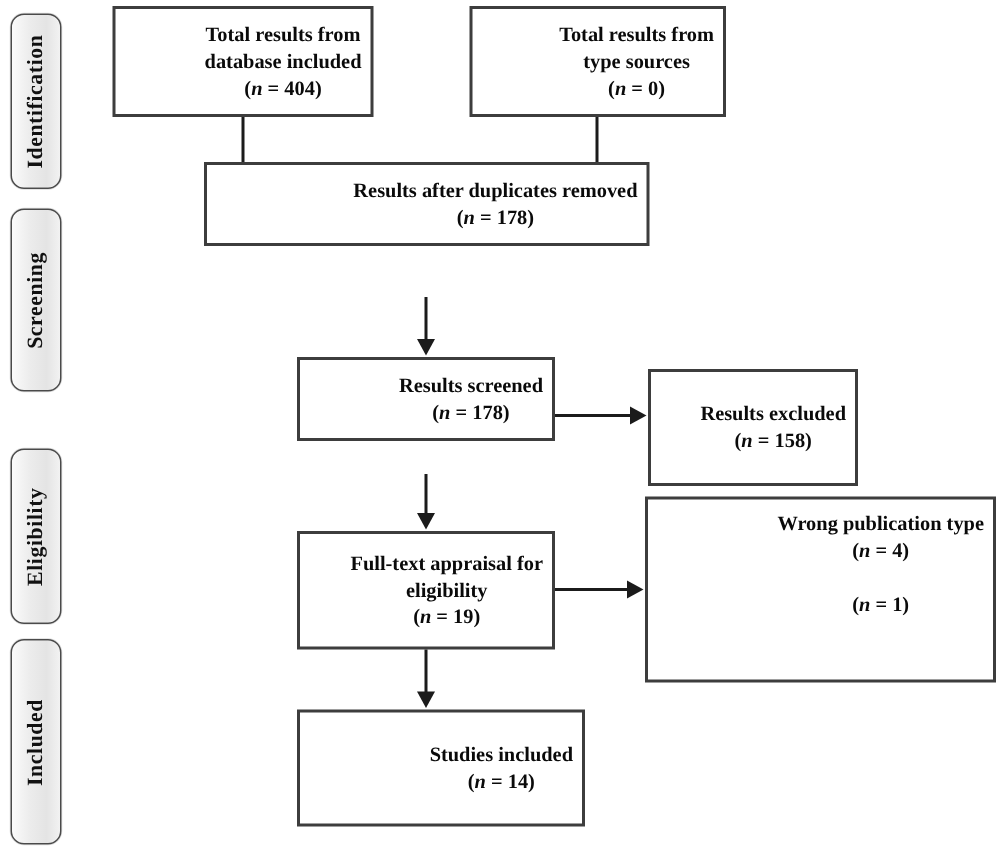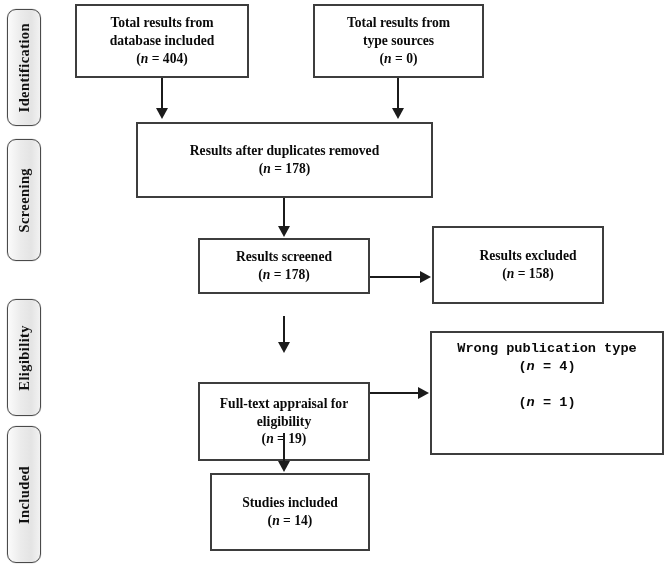--- a/index.html
+++ b/index.html
@@ -51,7 +51,7 @@
     border: 2px solid #3d3d3d;
     background: #ffffff;
     display: flex;
-    justify-content: center;
+    justify-content: flex-end;
     text-align: center;
   }
   .node.center { align-items: center; }

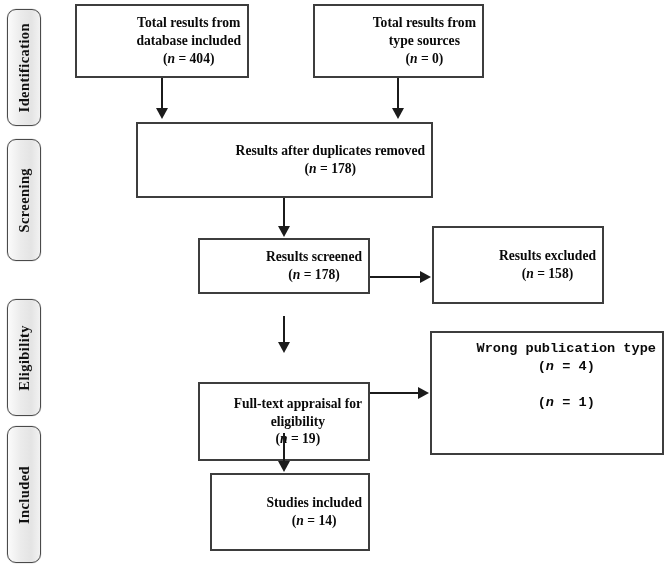--- a/index.html
+++ b/index.html
@@ -137,7 +137,7 @@
   <div class="vline" style="left:397px; top:78px; height:32px;"></div>
   <div class="arrow-down" style="left:392px; top:108px;"></div>
 
-  <div class="node center" style="left:136px; top:122px; width:297px; height:76px;">
+  <div class="node center" style="left:136px; top:108px; width:297px; height:56px;">
     <div class="node-text">
       <span>Results after duplicates removed</span><br>
       <span>(<i>n</i> = 178)</span>

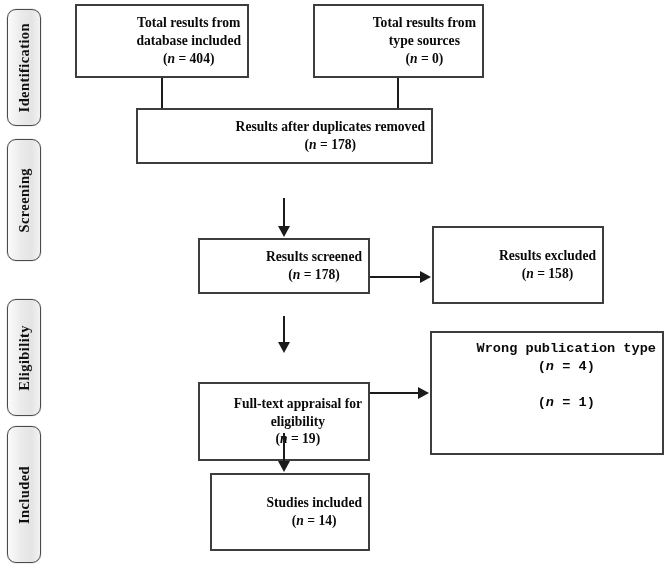--- a/index.html
+++ b/index.html
@@ -157,7 +157,7 @@
   <div class="hline" style="left:370px; top:276px; width:52px;"></div>
   <div class="arrow-right" style="left:420px; top:271px;"></div>
 
-  <div class="node center" style="left:432px; top:226px; width:172px; height:78px;padding-left:20px;">
+  <div class="node center" style="left:432px; top:246px; width:140px; height:78px;padding-left:20px;">
     <div class="node-text">
       <span>Results excluded</span><br>
       <span>(<i>n</i> = 158)</span>

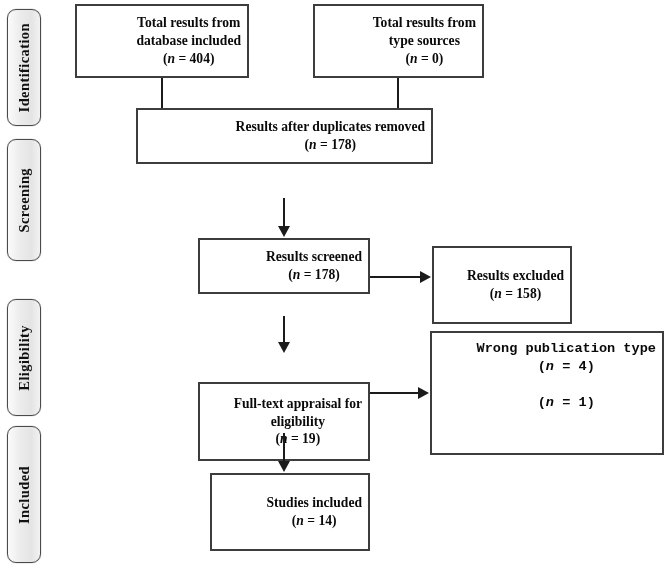--- a/index.html
+++ b/index.html
@@ -63,7 +63,7 @@
     line-height: 1.32;
     padding: 0 6px;
   }
-  .node.top .node-text { padding-top: 7px; font-family: Liberation Mono, monospace; }
+  .node.top .node-text { padding-top: 7px; }
   .node-text i {
     font-style: italic;
     font-weight: bold;

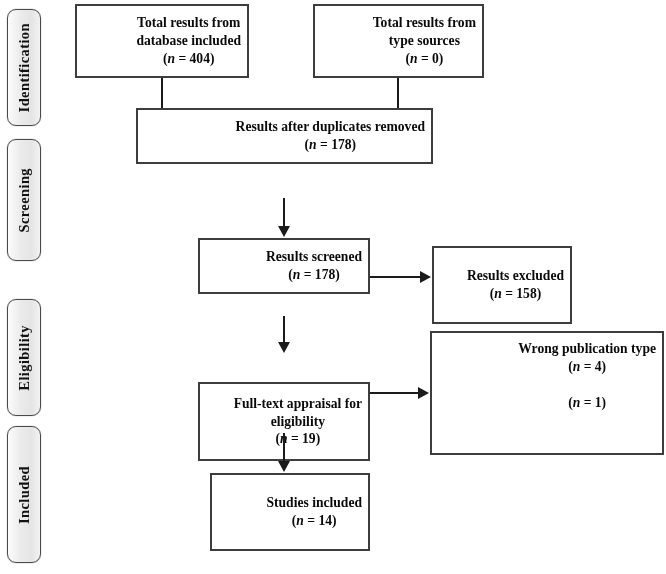--- a/index.html
+++ b/index.html
@@ -167,7 +167,7 @@
   <div class="vline" style="left:283px; top:316px; height:28px;"></div>
   <div class="arrow-down" style="left:278px; top:342px;"></div>
 
-  <div class="node center" style="left:198px; top:354px; width:172px; height:79px;margin-top:28px;">
+  <div class="node center" style="left:198px; top:354px; width:172px; height:79px;">
     <div class="node-text">
       <span>Full-text appraisal for</span><br>
       <span>eligibility</span><br>

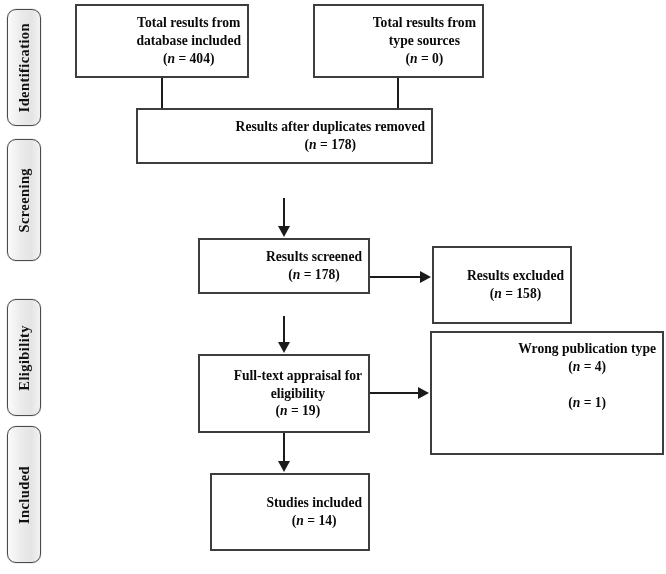--- a/index.html
+++ b/index.html
@@ -190,7 +190,7 @@
   <div class="vline" style="left:283px; top:433px; height:30px;"></div>
   <div class="arrow-down" style="left:278px; top:461px;"></div>
 
-  <div class="node center" style="left:198px; top:473px; width:160px; height:78px;margin-left:12px;">
+  <div class="node center" style="left:198px; top:473px; width:192px; height:78px;">
     <div class="node-text">
       <span>Studies included</span><br>
       <span>(<i>n</i> = 14)</span>

